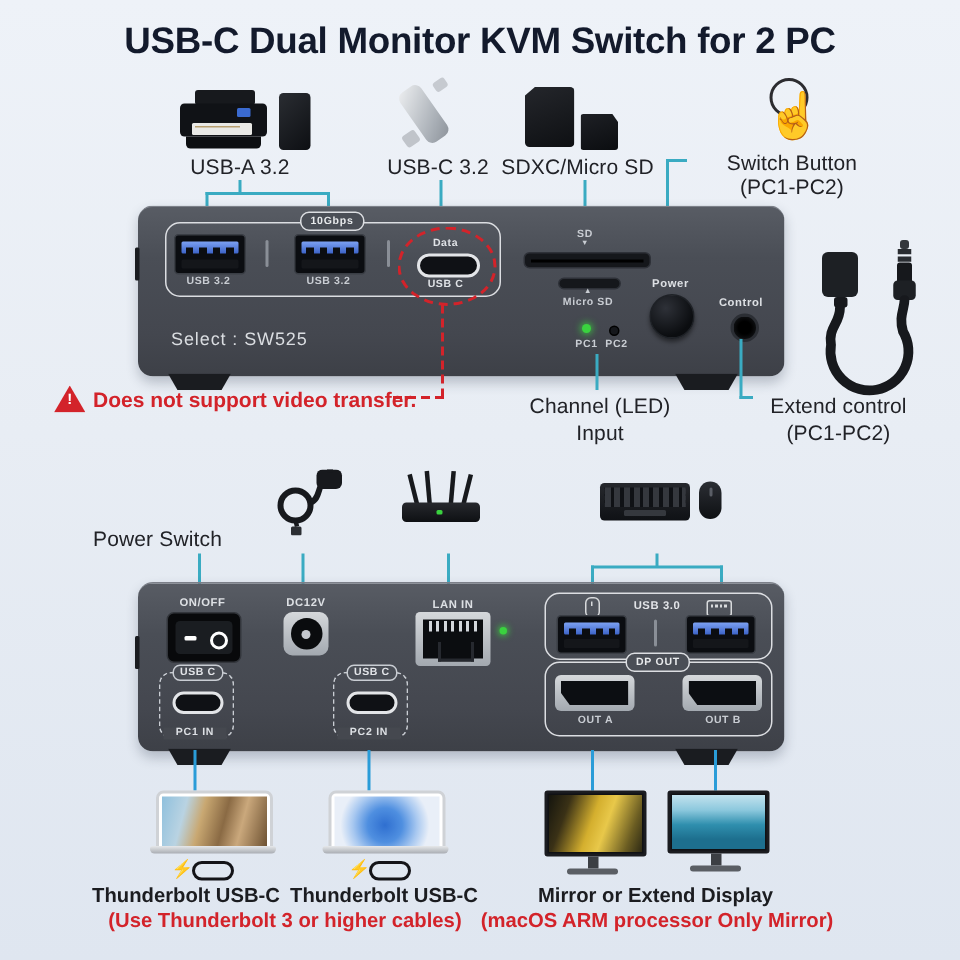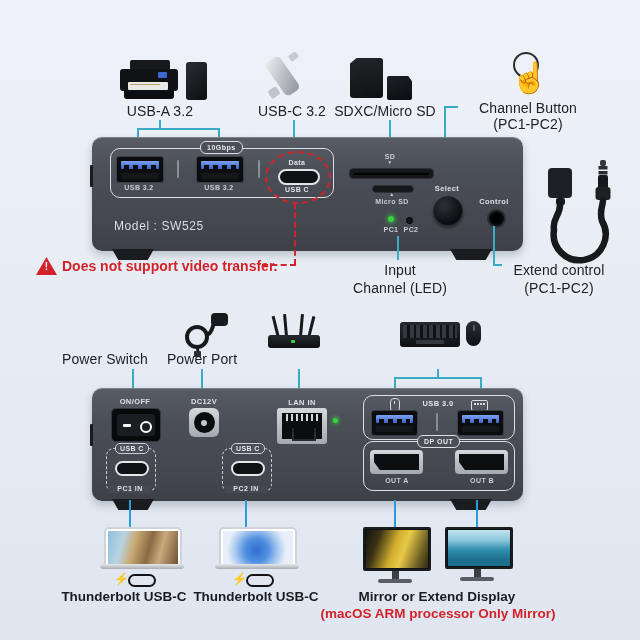--- a/index.html
+++ b/index.html
@@ -45,6 +45,7 @@
 
 <div class="canvas">
 
+  <div class="abs ctr" style="left:0;right:0;top:14px;font-size:24.5px;font-weight:800;color:#131a2c;letter-spacing:-.2px;">USB-C Dual Monitor KVM Switch for 2 PC</div>
 
   <div class="abs" style="left:120px;top:60px;width:60px;height:42px;">
     <div class="abs" style="left:10px;top:0;width:40px;height:10px;background:#17191d;border-radius:2px;"></div>

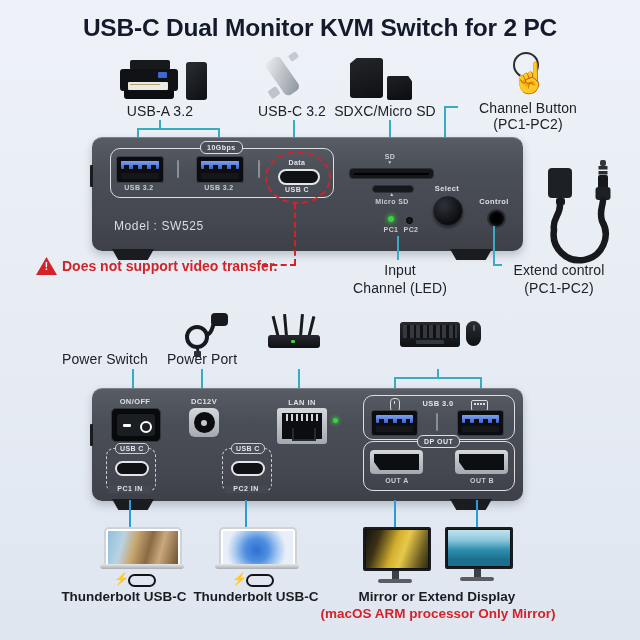--- a/index.html
+++ b/index.html
@@ -75,7 +75,7 @@
   <div class="abs ctr lbl" style="left:232px;top:103px;width:120px;">USB-C 3.2</div>
   <div class="abs ctr lbl" style="left:315px;top:103px;width:140px;">SDXC/Micro SD</div>
   <div class="abs ctr lbl" style="left:458px;top:100px;width:140px;">
-    <div>Channel Button</div>
+    <div>Switch Button</div>
     <div>(PC1-PC2)</div>
   </div>
 

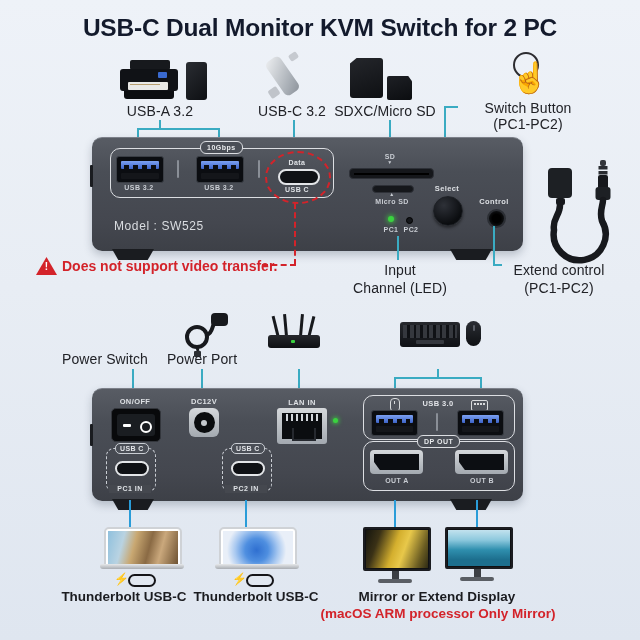--- a/index.html
+++ b/index.html
@@ -131,7 +131,7 @@
   <div class="abs tiny" style="left:381px;top:226px;width:20px;">PC1</div>
   <div class="abs tiny" style="left:401px;top:226px;width:20px;">PC2</div>
 
-  <div class="abs tiny" style="left:428px;top:184px;width:38px;font-size:7.5px;color:#dde0e4;">Select</div>
+  <div class="abs tiny" style="left:428px;top:184px;width:38px;font-size:7.5px;color:#dde0e4;">Power</div>
   <div class="abs" style="left:433px;top:196px;width:28px;height:28px;border-radius:50%;background:radial-gradient(circle at 35% 30%,#2e3138,#0b0d10 70%);border:1px solid #1e2126;box-shadow:0 2px 3px rgba(0,0,0,.45);"></div>
   <div class="abs tiny" style="left:473px;top:197px;width:42px;font-size:7.5px;color:#dde0e4;">Control</div>
   <div class="abs" style="left:487px;top:209px;width:15px;height:15px;border-radius:50%;background:radial-gradient(circle,#000 40%,#1b1e22);border:2px solid #2b2e34;"></div>

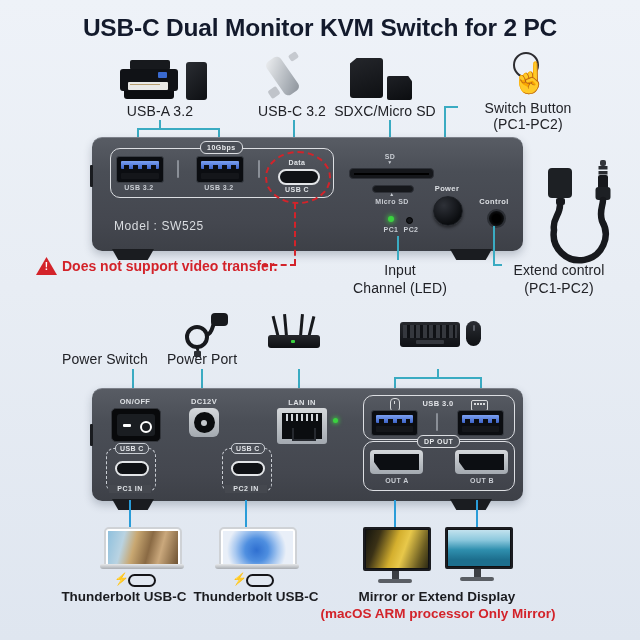--- a/index.html
+++ b/index.html
@@ -136,7 +136,7 @@
   <div class="abs tiny" style="left:473px;top:197px;width:42px;font-size:7.5px;color:#dde0e4;">Control</div>
   <div class="abs" style="left:487px;top:209px;width:15px;height:15px;border-radius:50%;background:radial-gradient(circle,#000 40%,#1b1e22);border:2px solid #2b2e34;"></div>
 
-  <div class="abs" style="left:114px;top:219px;font-size:12px;color:#dadde1;letter-spacing:.6px;">Model : SW525</div>
+  <div class="abs" style="left:114px;top:219px;font-size:12px;color:#dadde1;letter-spacing:.6px;">Select : SW525</div>
 
   <div class="abs" style="left:543px;top:158px;width:75px;height:108px;">
     <svg width="75" height="108" viewBox="0 0 75 108">

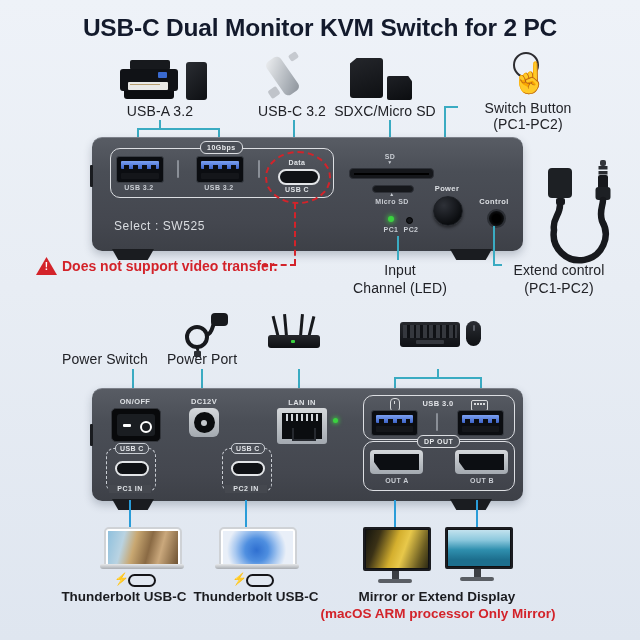--- a/index.html
+++ b/index.html
@@ -160,8 +160,8 @@
 
   <div class="abs tline" style="left:397px;top:236px;width:2px;height:24px;"></div>
   <div class="abs ctr lbl" style="left:340px;top:261px;width:120px;line-height:18px;">
+    <div>Channel (LED)</div>
     <div>Input</div>
-    <div>Channel (LED)</div>
   </div>
   <div class="abs tline" style="left:493px;top:226px;width:2px;height:40px;"></div>
   <div class="abs tline" style="left:493px;top:264px;width:9px;height:2px;"></div>

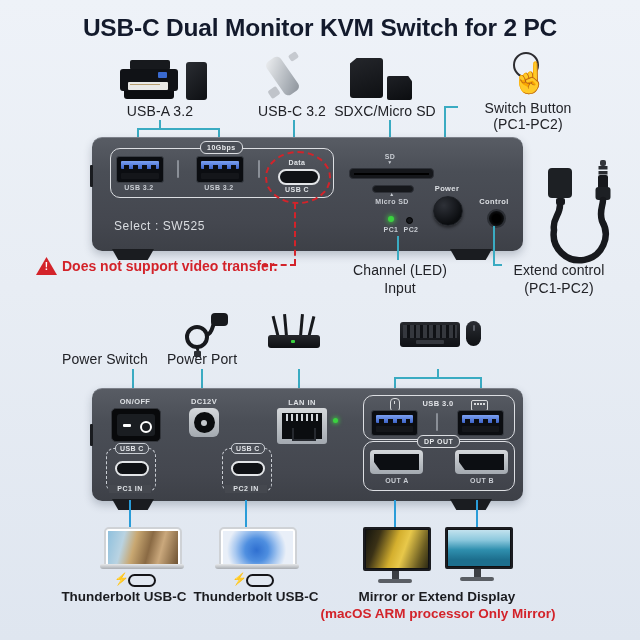--- a/index.html
+++ b/index.html
@@ -197,7 +197,6 @@
   </div>
 
   <div class="abs ctr lbl" style="left:45px;top:351px;width:120px;">Power Switch</div>
-  <div class="abs ctr lbl" style="left:142px;top:351px;width:120px;">Power Port</div>
 
   <div class="abs tline" style="left:132px;top:369px;width:2px;height:21px;"></div>
   <div class="abs tline" style="left:201px;top:369px;width:2px;height:21px;"></div>

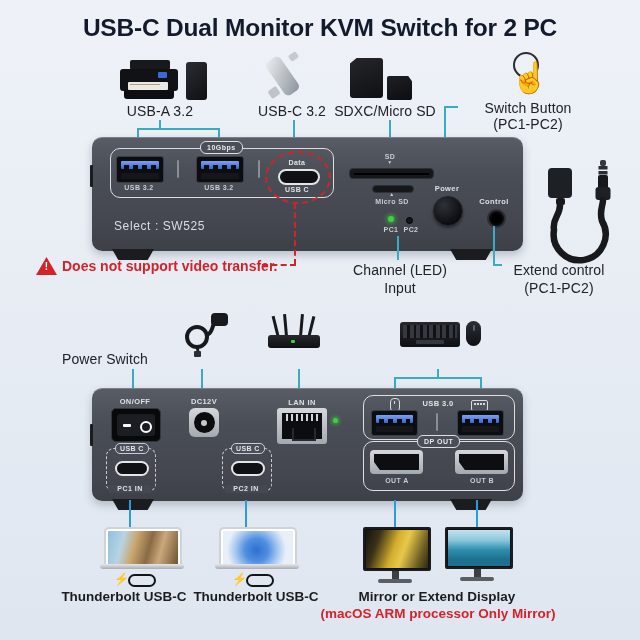--- a/index.html
+++ b/index.html
@@ -302,6 +302,7 @@
 
   <div class="abs ctr lbl2" style="left:60px;top:589px;width:128px;">Thunderbolt USB-C</div>
   <div class="abs ctr lbl2" style="left:192px;top:589px;width:128px;">Thunderbolt USB-C</div>
+  <div class="abs ctr note" style="left:58px;top:606px;width:264px;">(Use Thunderbolt 3 or higher cables)</div>
 
   <div class="abs" style="left:363px;top:527px;width:64px;height:54px;">
     <div class="abs" style="left:0;top:0;width:64px;height:40px;background:#101114;border:2px solid #1b1c20;border-radius:2px;">

